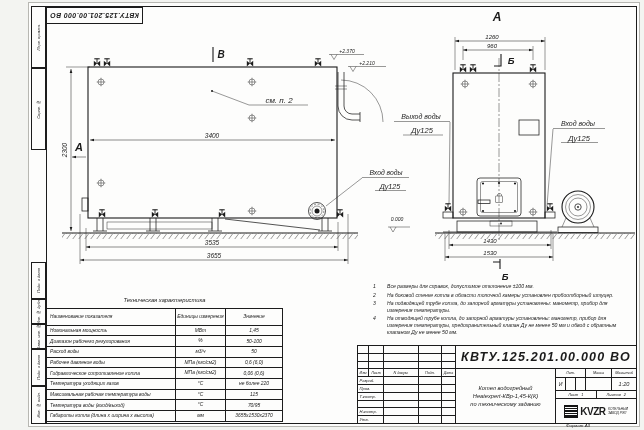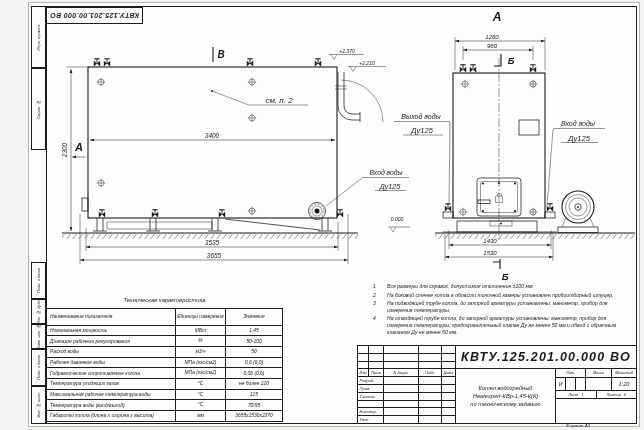--- a/index.html
+++ b/index.html
@@ -506,6 +506,14 @@
               <span>2</span>
             </div>
           </div>
+          <div id="logo-row">
+            <span class="logo-mark"></span>
+            <span class="logo-txt">KVZR</span>
+            <span class="logo-co">
+              <span>КОТЕЛЬНЫЙ</span>
+              <span>ЗАВОД РЭП</span>
+            </span>
+          </div>
         </div>
       </div>
     </div>

